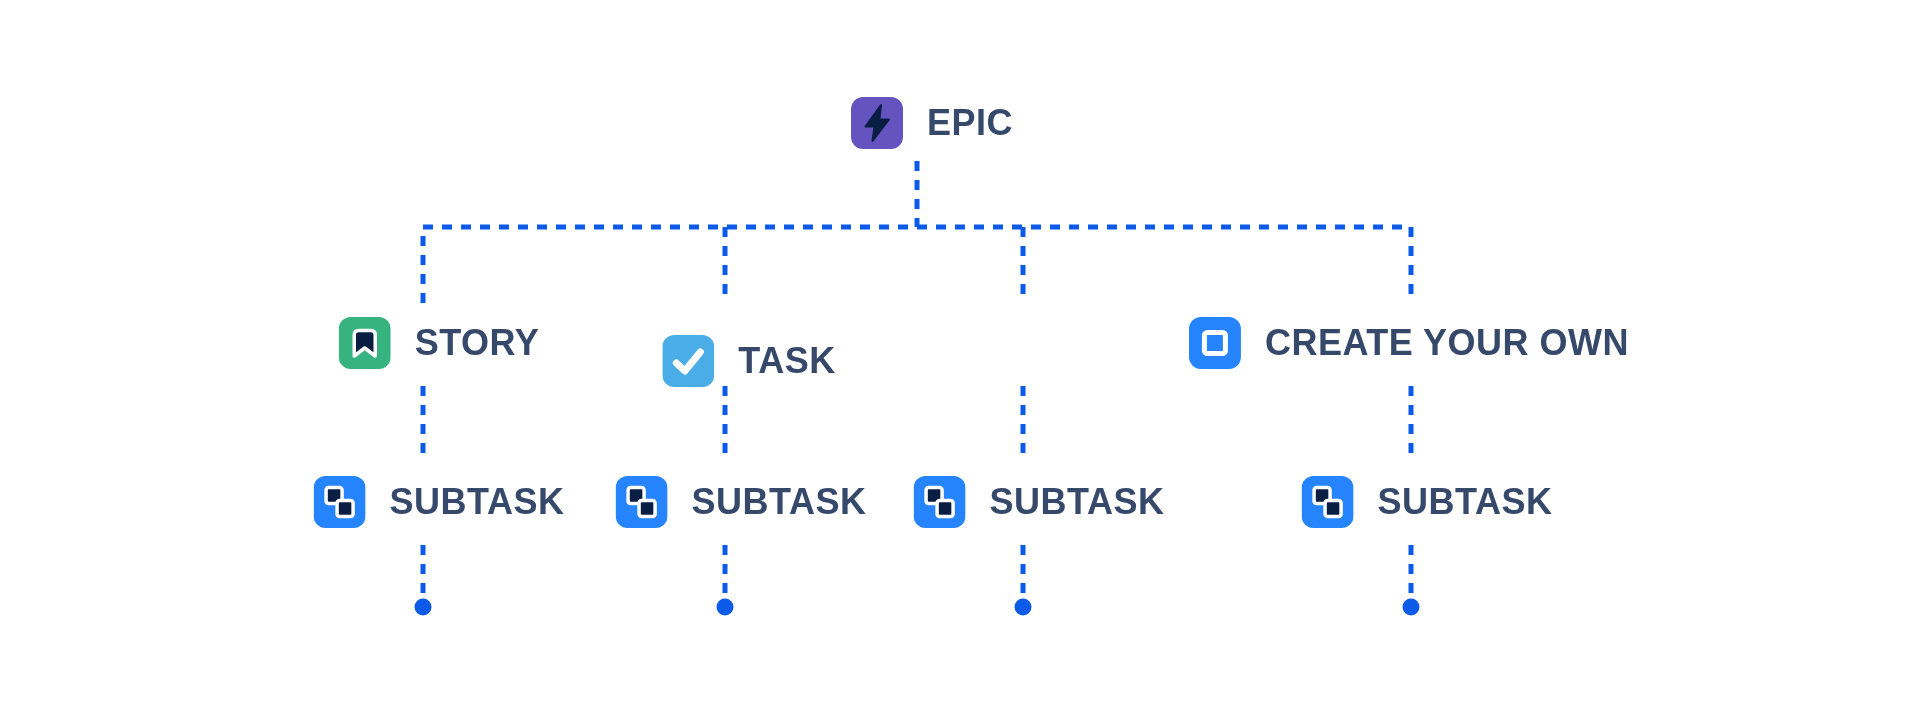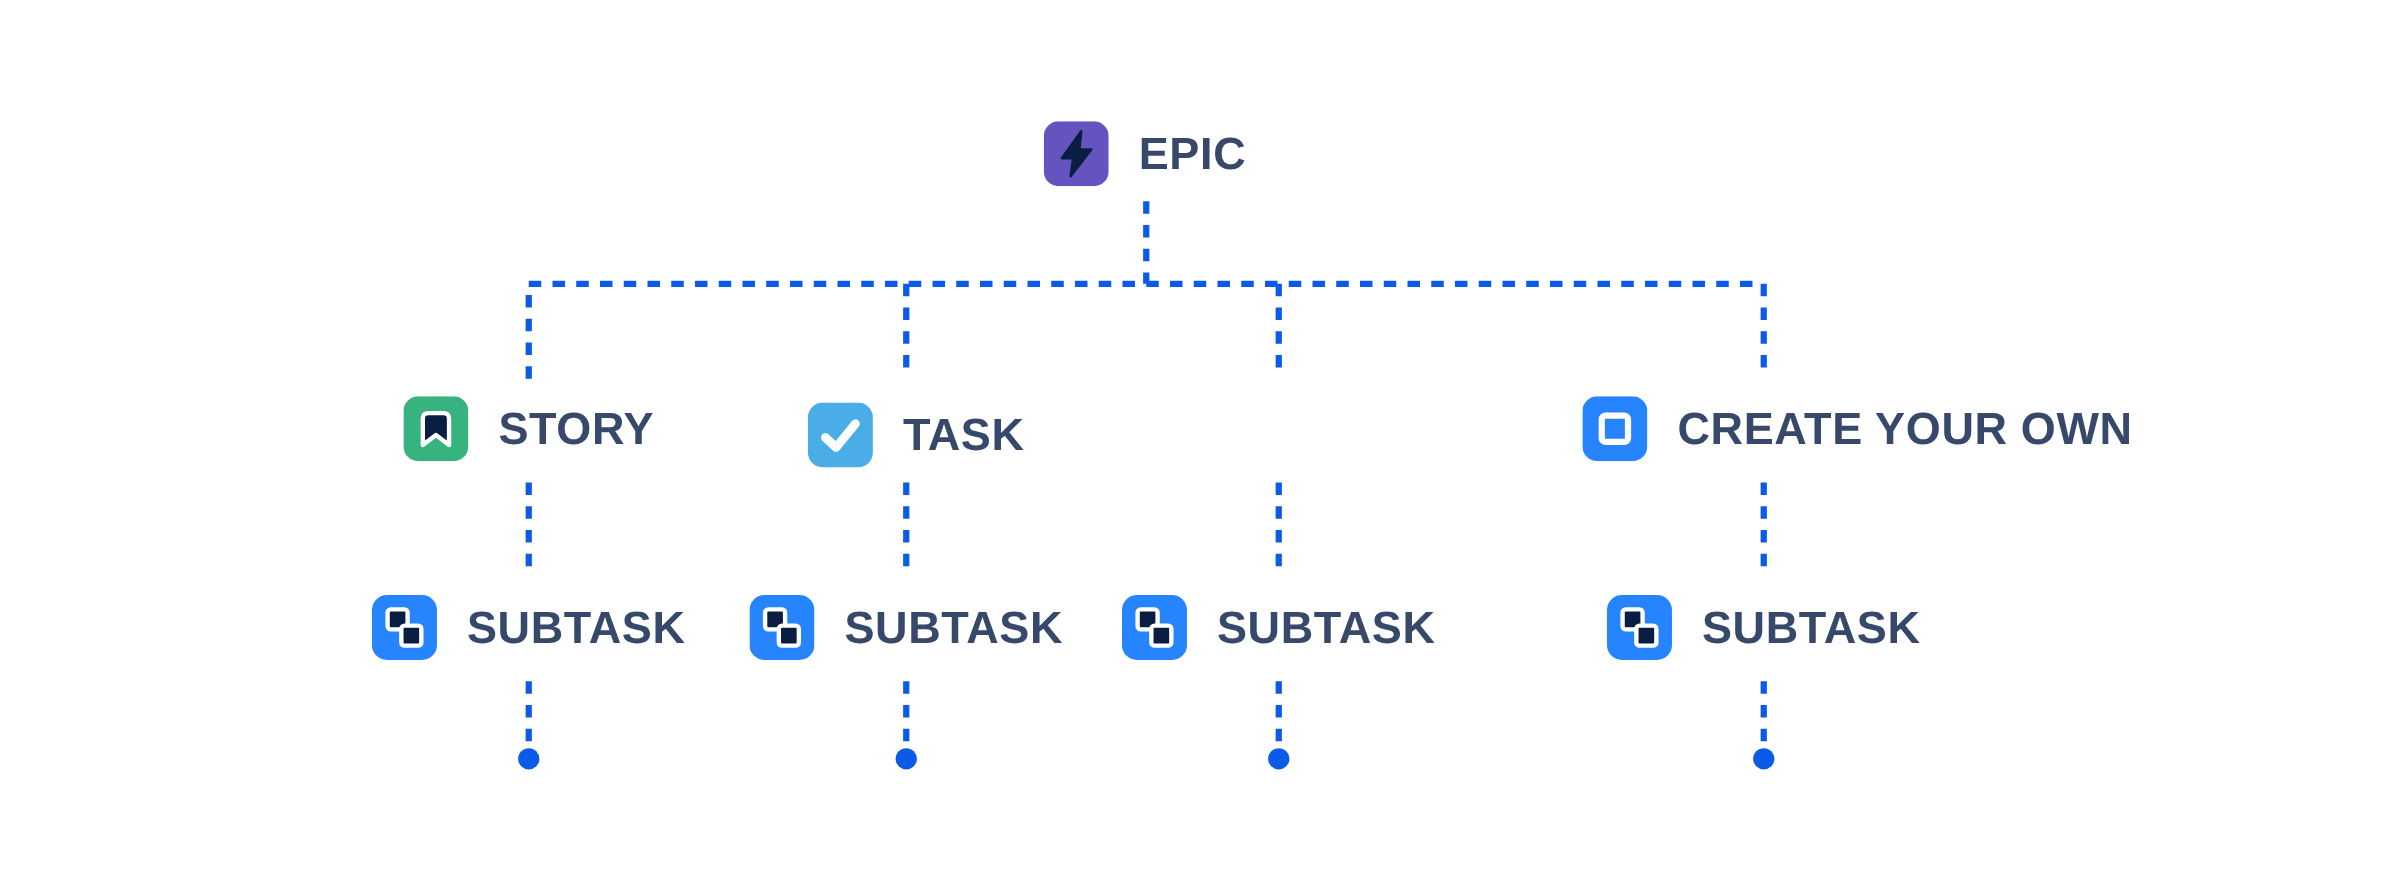--- a/index.html
+++ b/index.html
@@ -27,7 +27,7 @@
   .dot{fill:var(--c-line);}
   .node{
     position:absolute;display:flex;align-items:center;gap:24px;
-    transform:translate(-50%,-50%);white-space:nowrap;
+    transform:translate(-50%,-50%);white-space:nowrap;margin-left:16px;
   }
   .node-label{
     font-size:36px;font-weight:700;letter-spacing:0.5px;

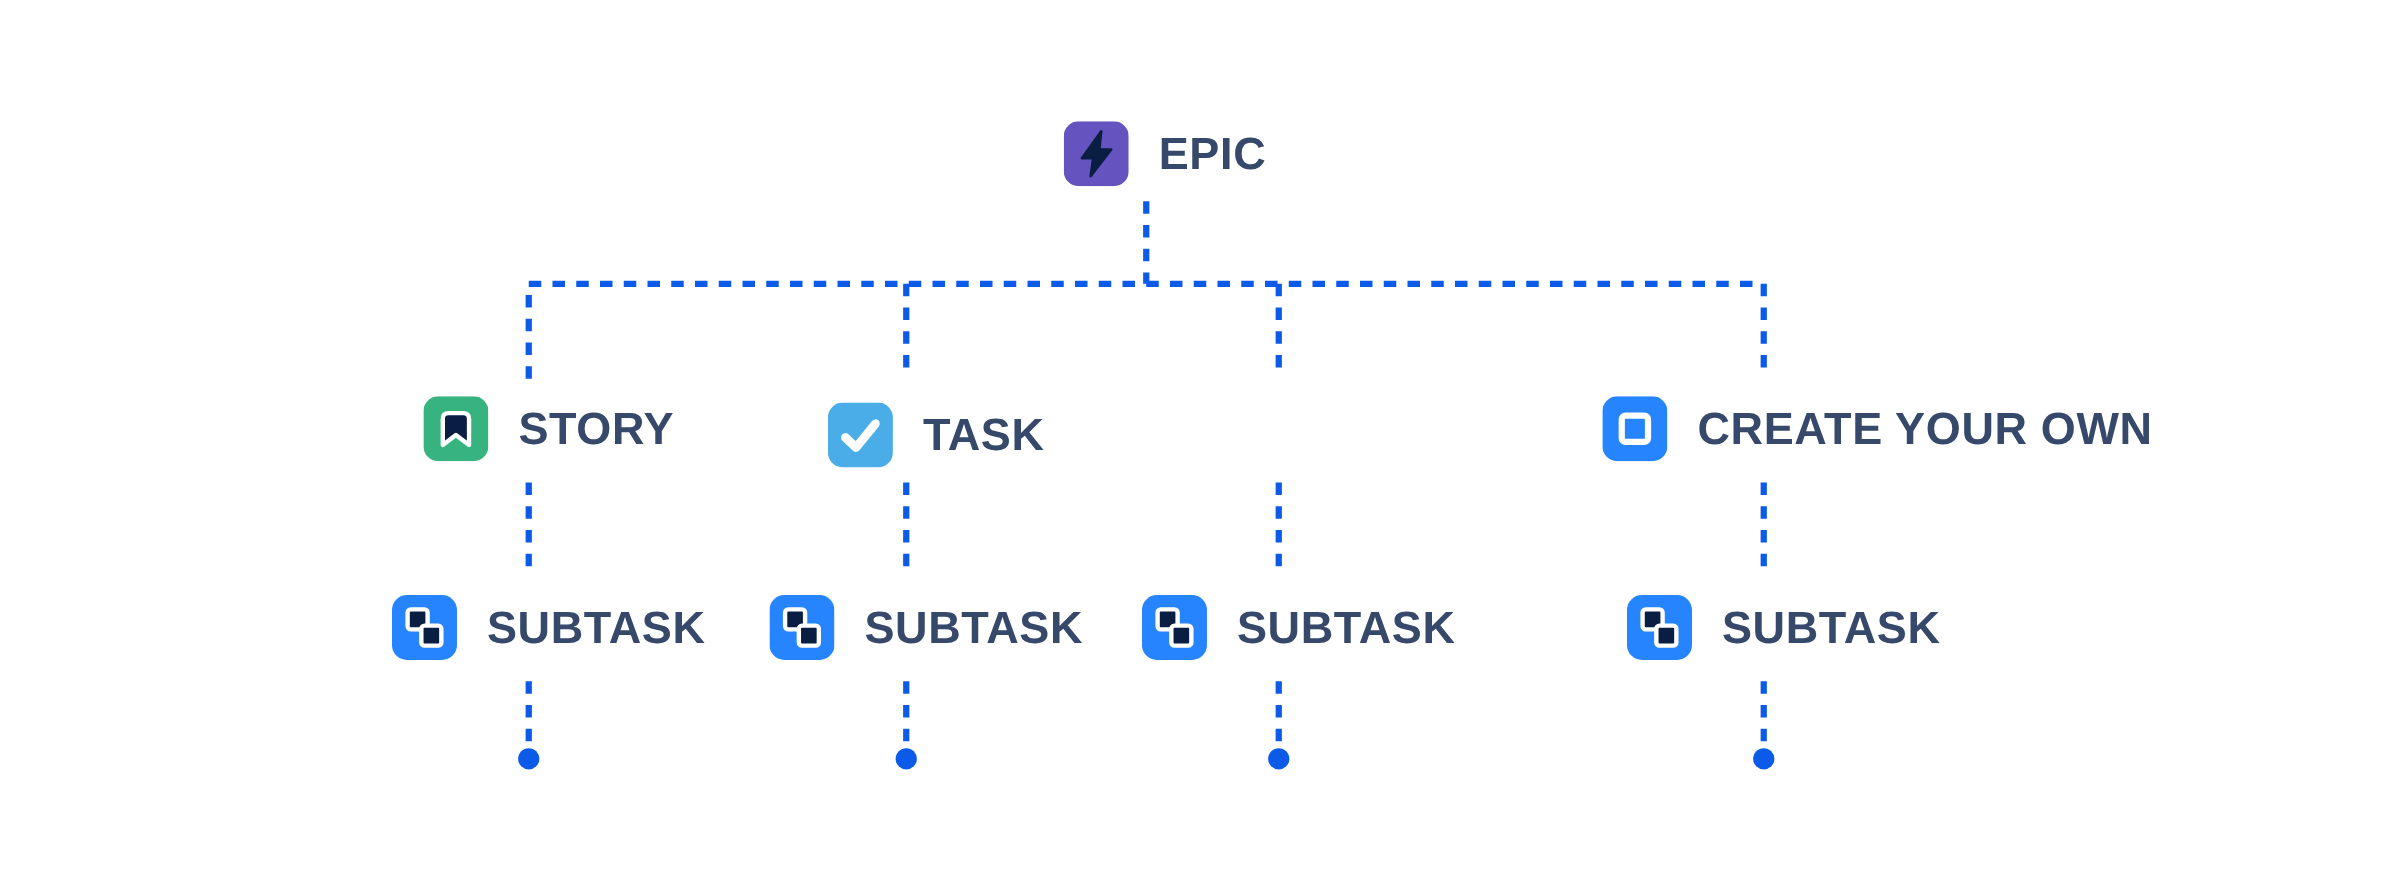--- a/index.html
+++ b/index.html
@@ -92,7 +92,7 @@
     <span class="node-label">STORY</span>
   </div>
 
-  <div class="node" style="left:725px;top:348px;padding-left:16px;">
+  <div class="node" style="left:725px;top:361px;padding-left:16px;">
     <span class="icon-box">
       <svg viewBox="0 0 52 52" width="52" height="52">
         <rect class="bg-task" x="0" y="0" width="52" height="52" rx="12"></rect>

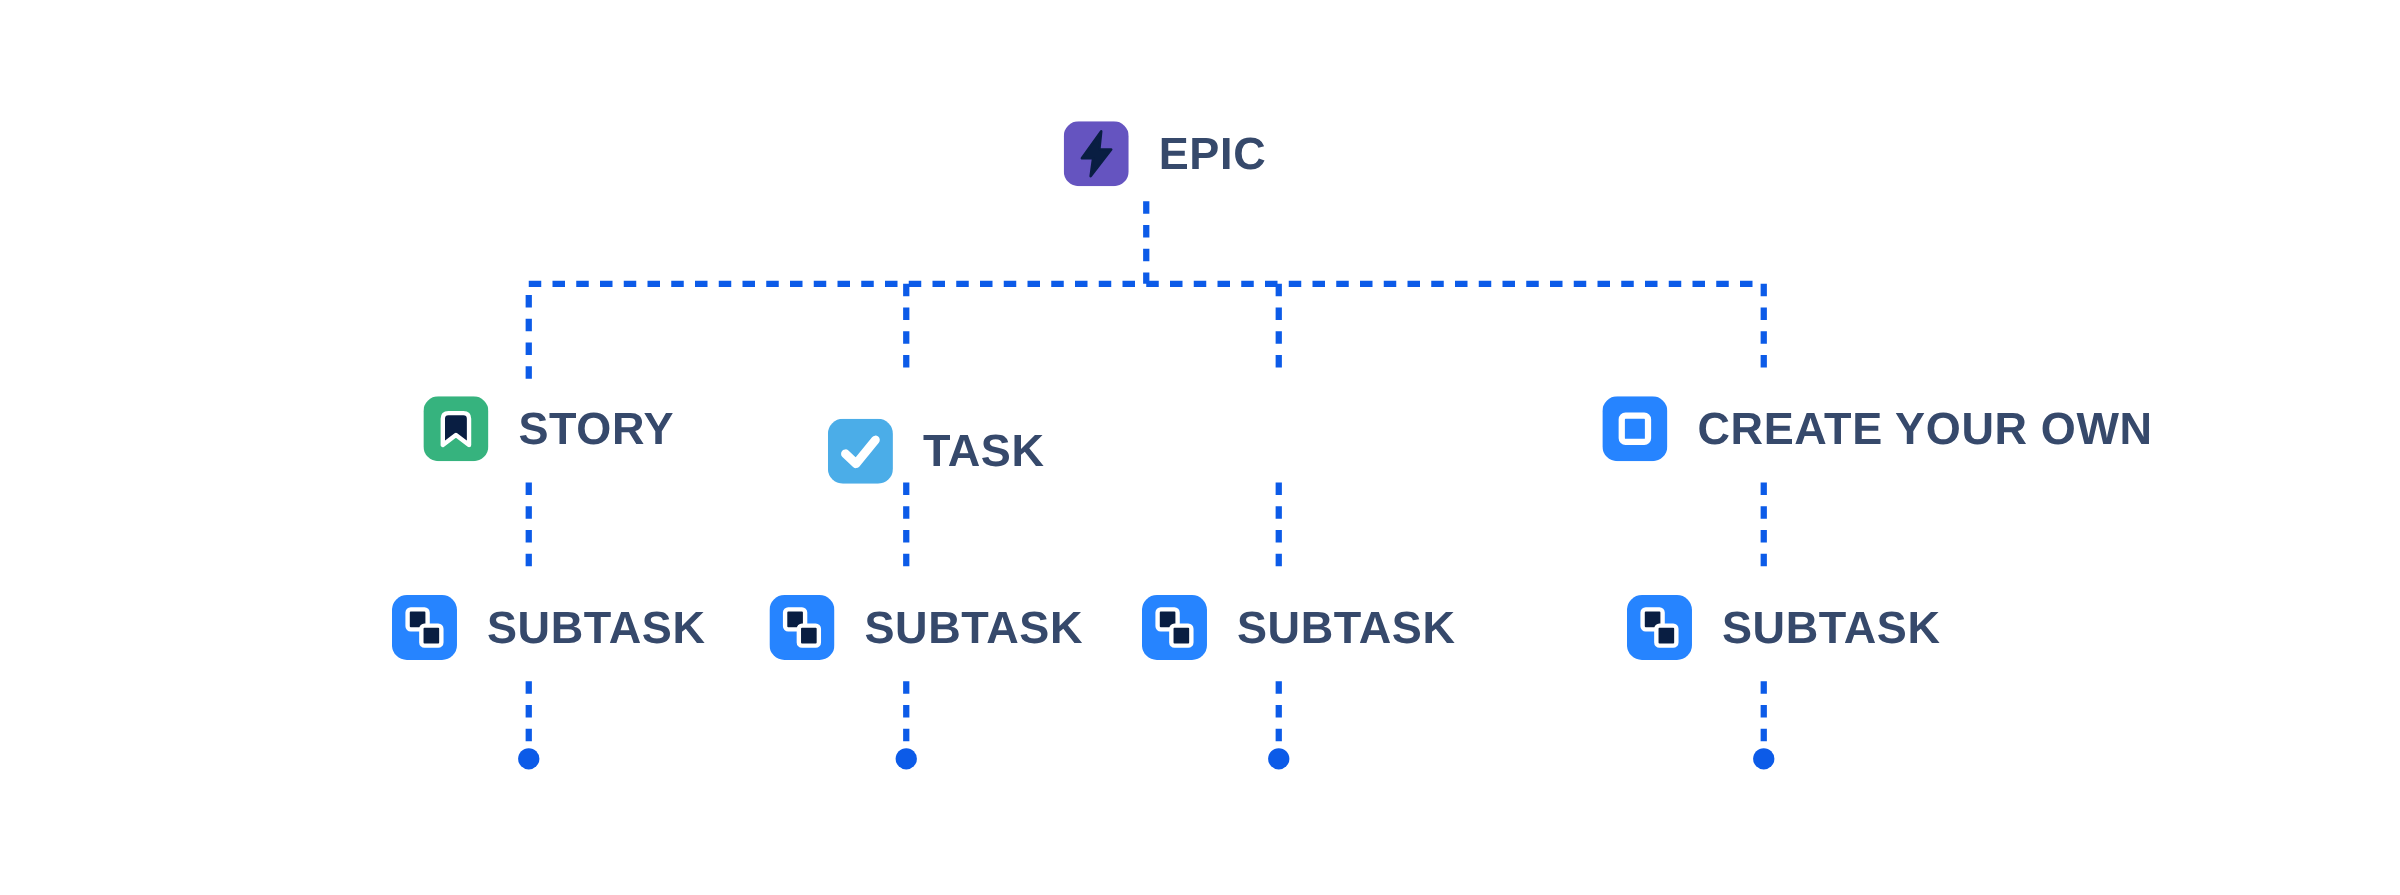--- a/index.html
+++ b/index.html
@@ -103,7 +103,7 @@
   </div>
 
 
-  <div class="node" style="left:1486px;top:343px;">
+  <div class="node" style="left:1393px;top:343px;">
     <span class="icon-box">
       <svg viewBox="0 0 52 52" width="52" height="52">
         <rect class="bg-create" x="0" y="0" width="52" height="52" rx="12"></rect>

